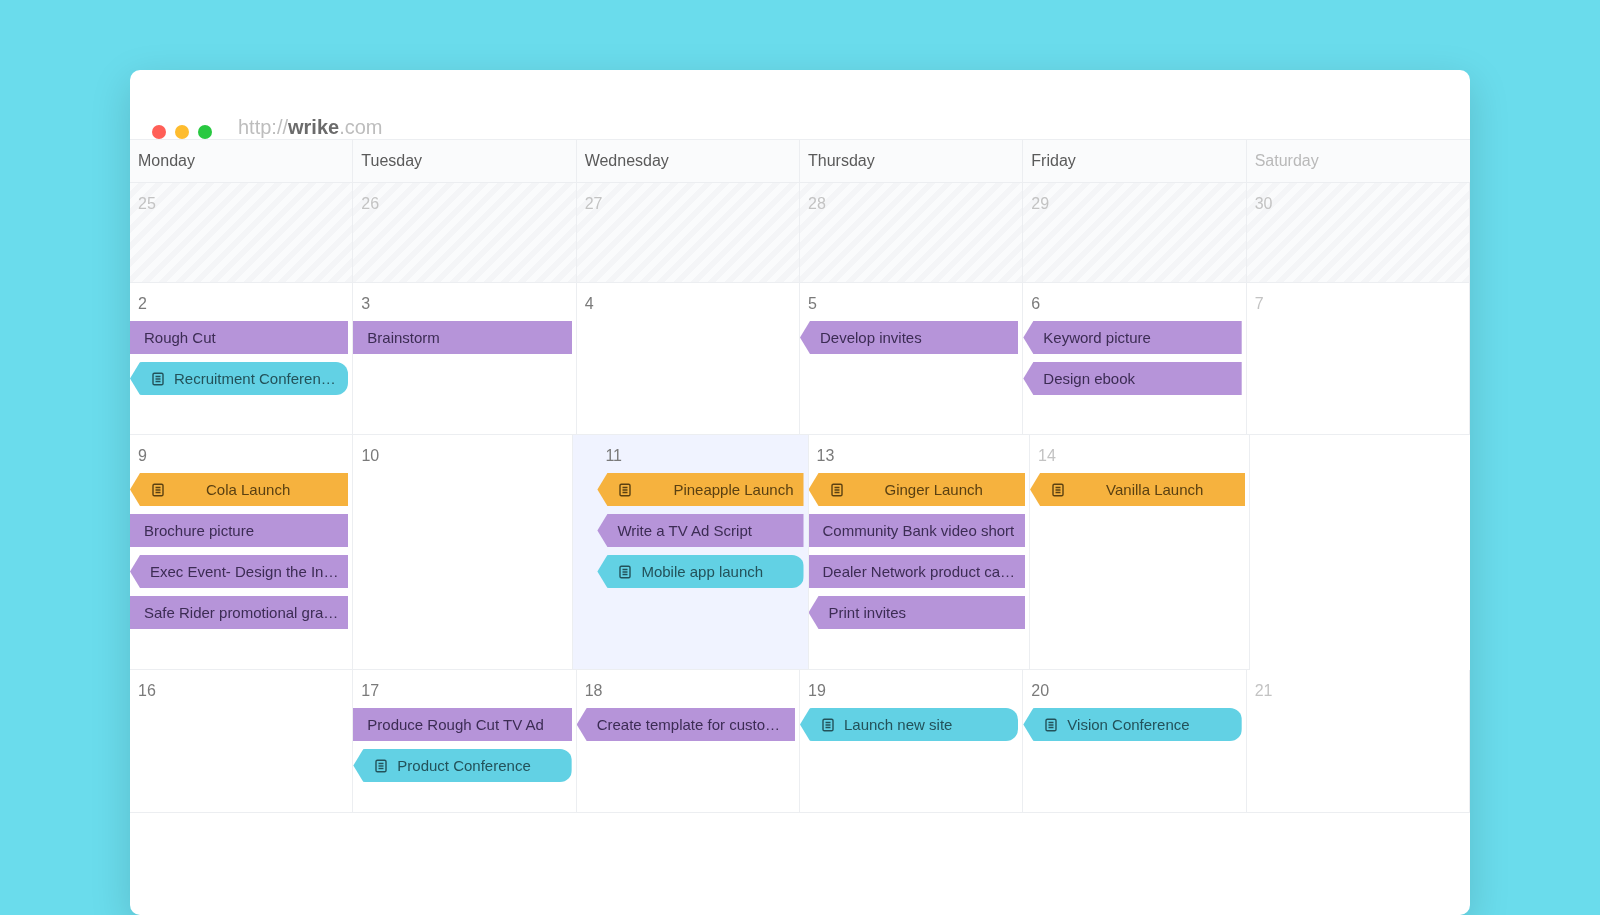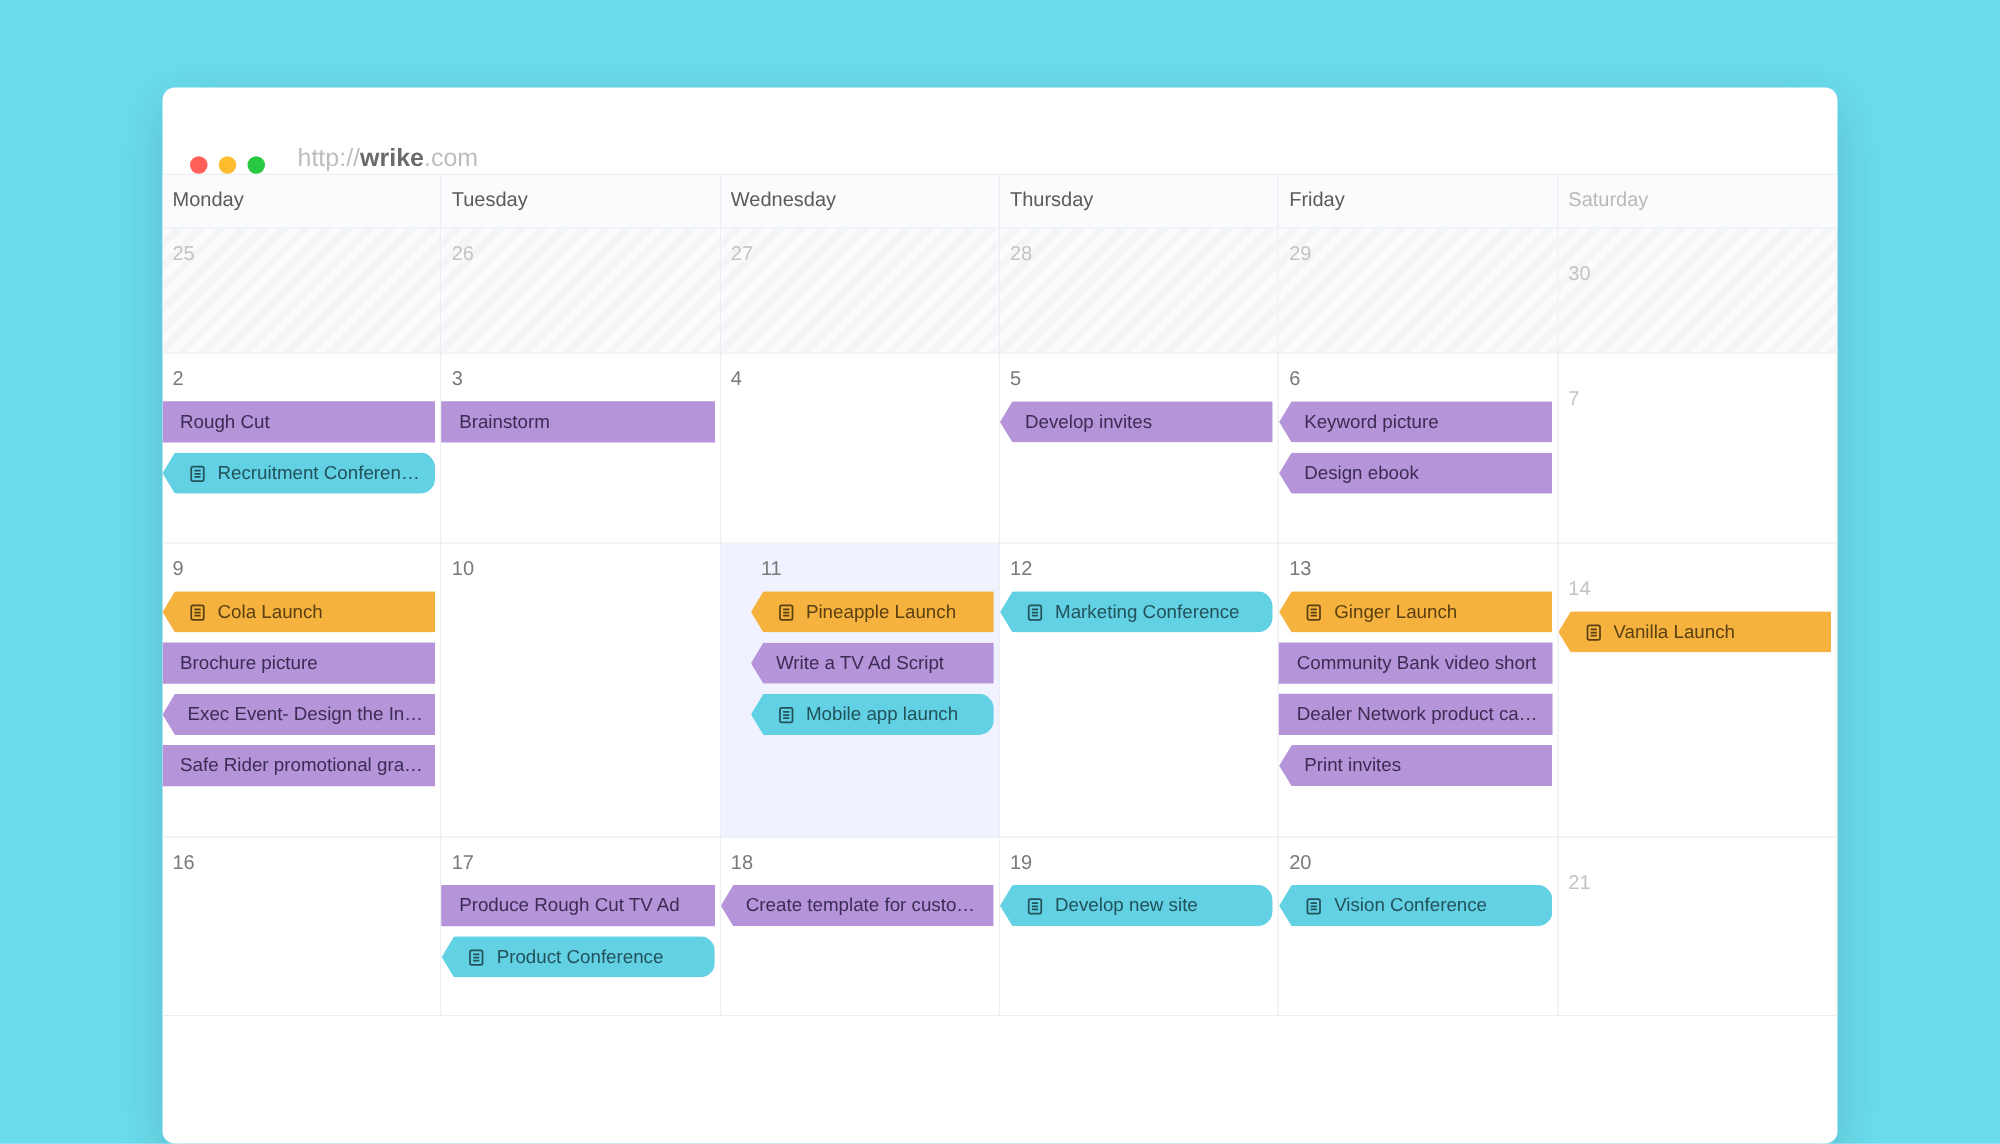--- a/index.html
+++ b/index.html
@@ -63,7 +63,7 @@
     color: #7a7a7a;
     padding: 6px 8px 8px 8px;
   }
-  .cell.weekend .datenum { color: #c3c3c3; margin-top: 16px; }
+  .cell.weekend .datenum { color: #c3c3c3; }
   .cell.previous {
     background: repeating-linear-gradient(135deg, #fafbfc 0, #fafbfc 6px, #f4f5f7 6px, #f4f5f7 12px);
   }

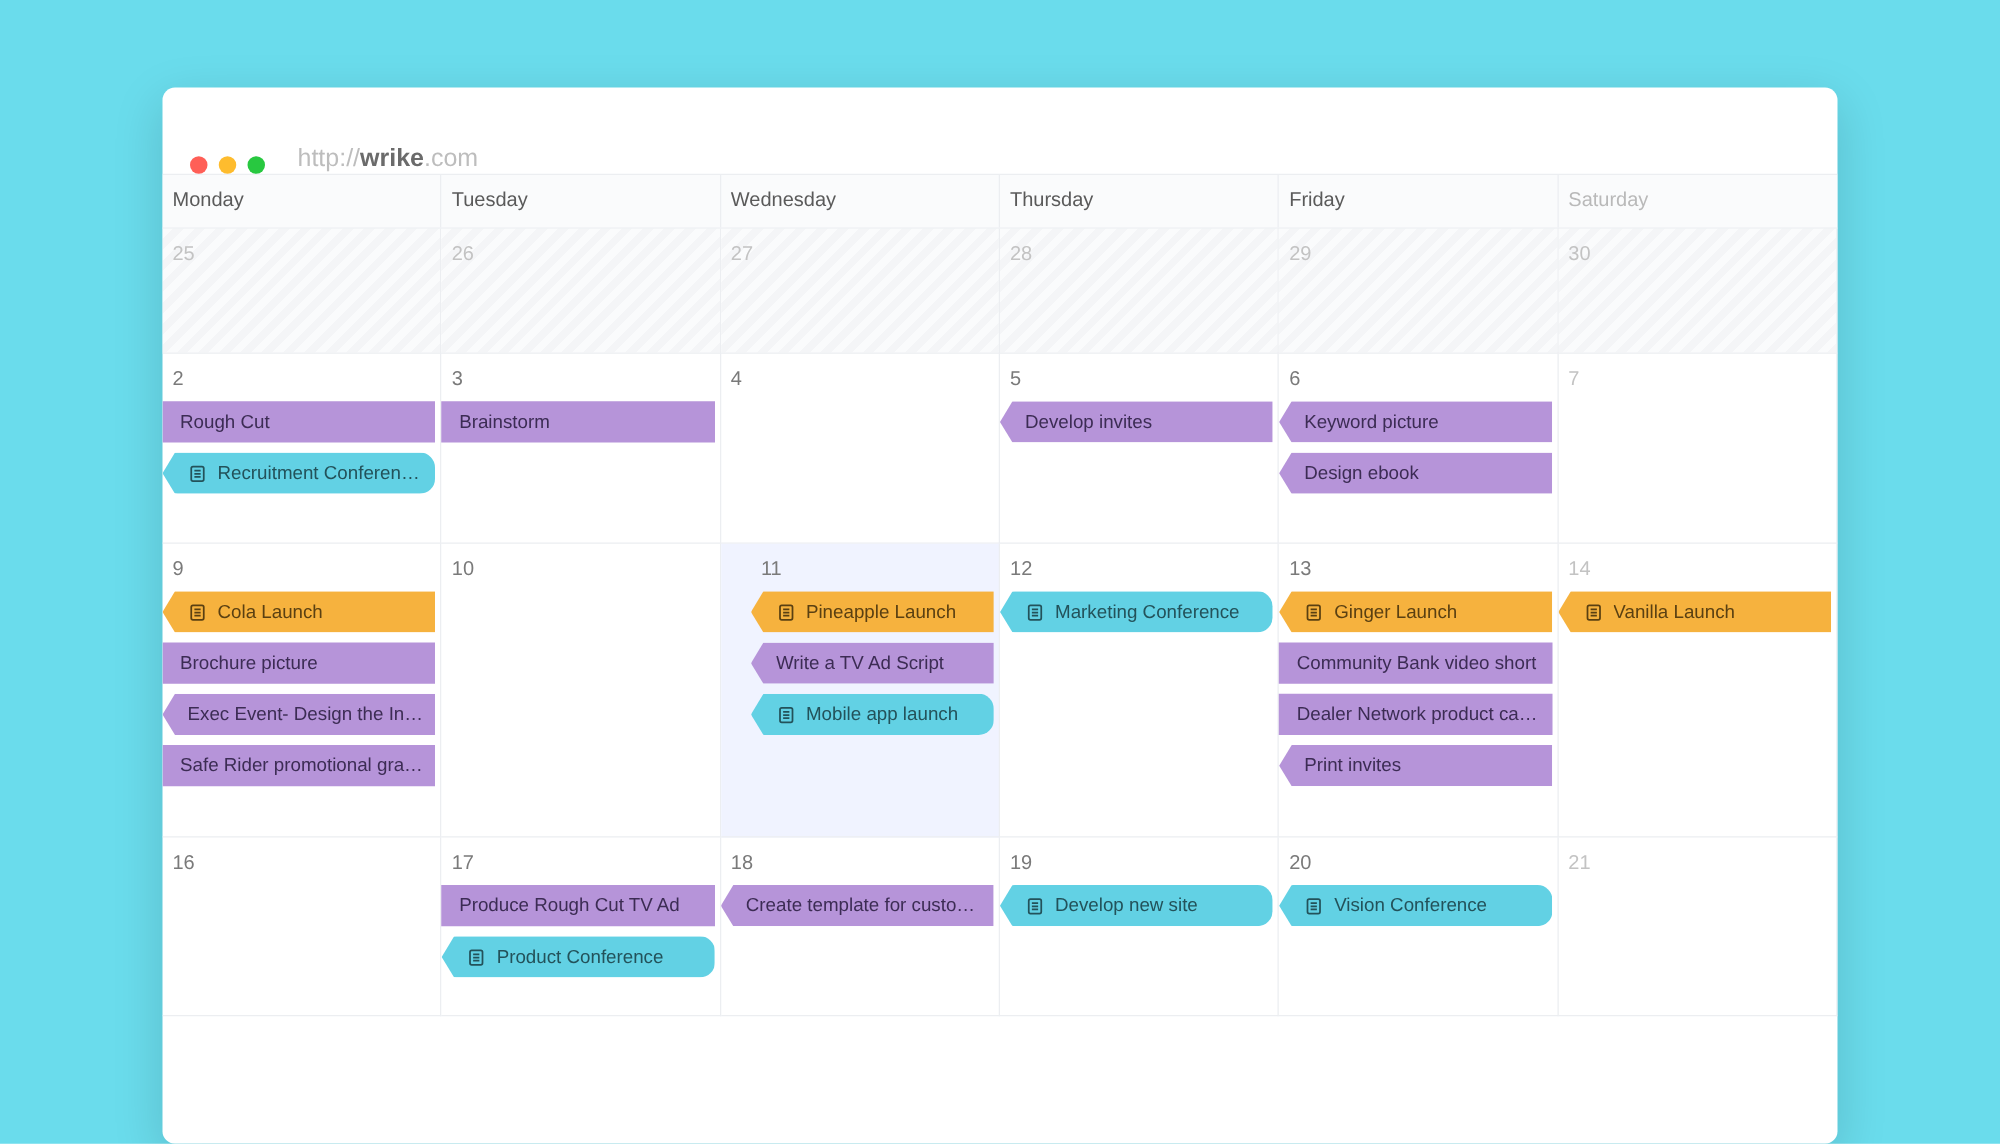--- a/index.html
+++ b/index.html
@@ -271,22 +271,6 @@
           </div>
         </div>
         <div class="cell">
-          <div class="datenum">12</div>
-          <div class="events">
-            <div class="ev c-teal notch-left">
-              <span class="ico">
-                <svg viewBox="0 0 16 16" fill="none" stroke="currentColor" stroke-width="1.4">
-                  <rect x="3" y="2.2" width="10" height="11.6" rx="1.4"></rect>
-                  <line x1="5.5" y1="5.5" x2="10.5" y2="5.5"></line>
-                  <line x1="5.5" y1="8" x2="10.5" y2="8"></line>
-                  <line x1="5.5" y1="10.5" x2="10.5" y2="10.5"></line>
-                </svg>
-              </span>
-              <span class="label">Marketing Conference</span>
-            </div>
-          </div>
-        </div>
-        <div class="cell">
           <div class="datenum">13</div>
           <div class="events">
             <div class="ev c-orange notch-left">

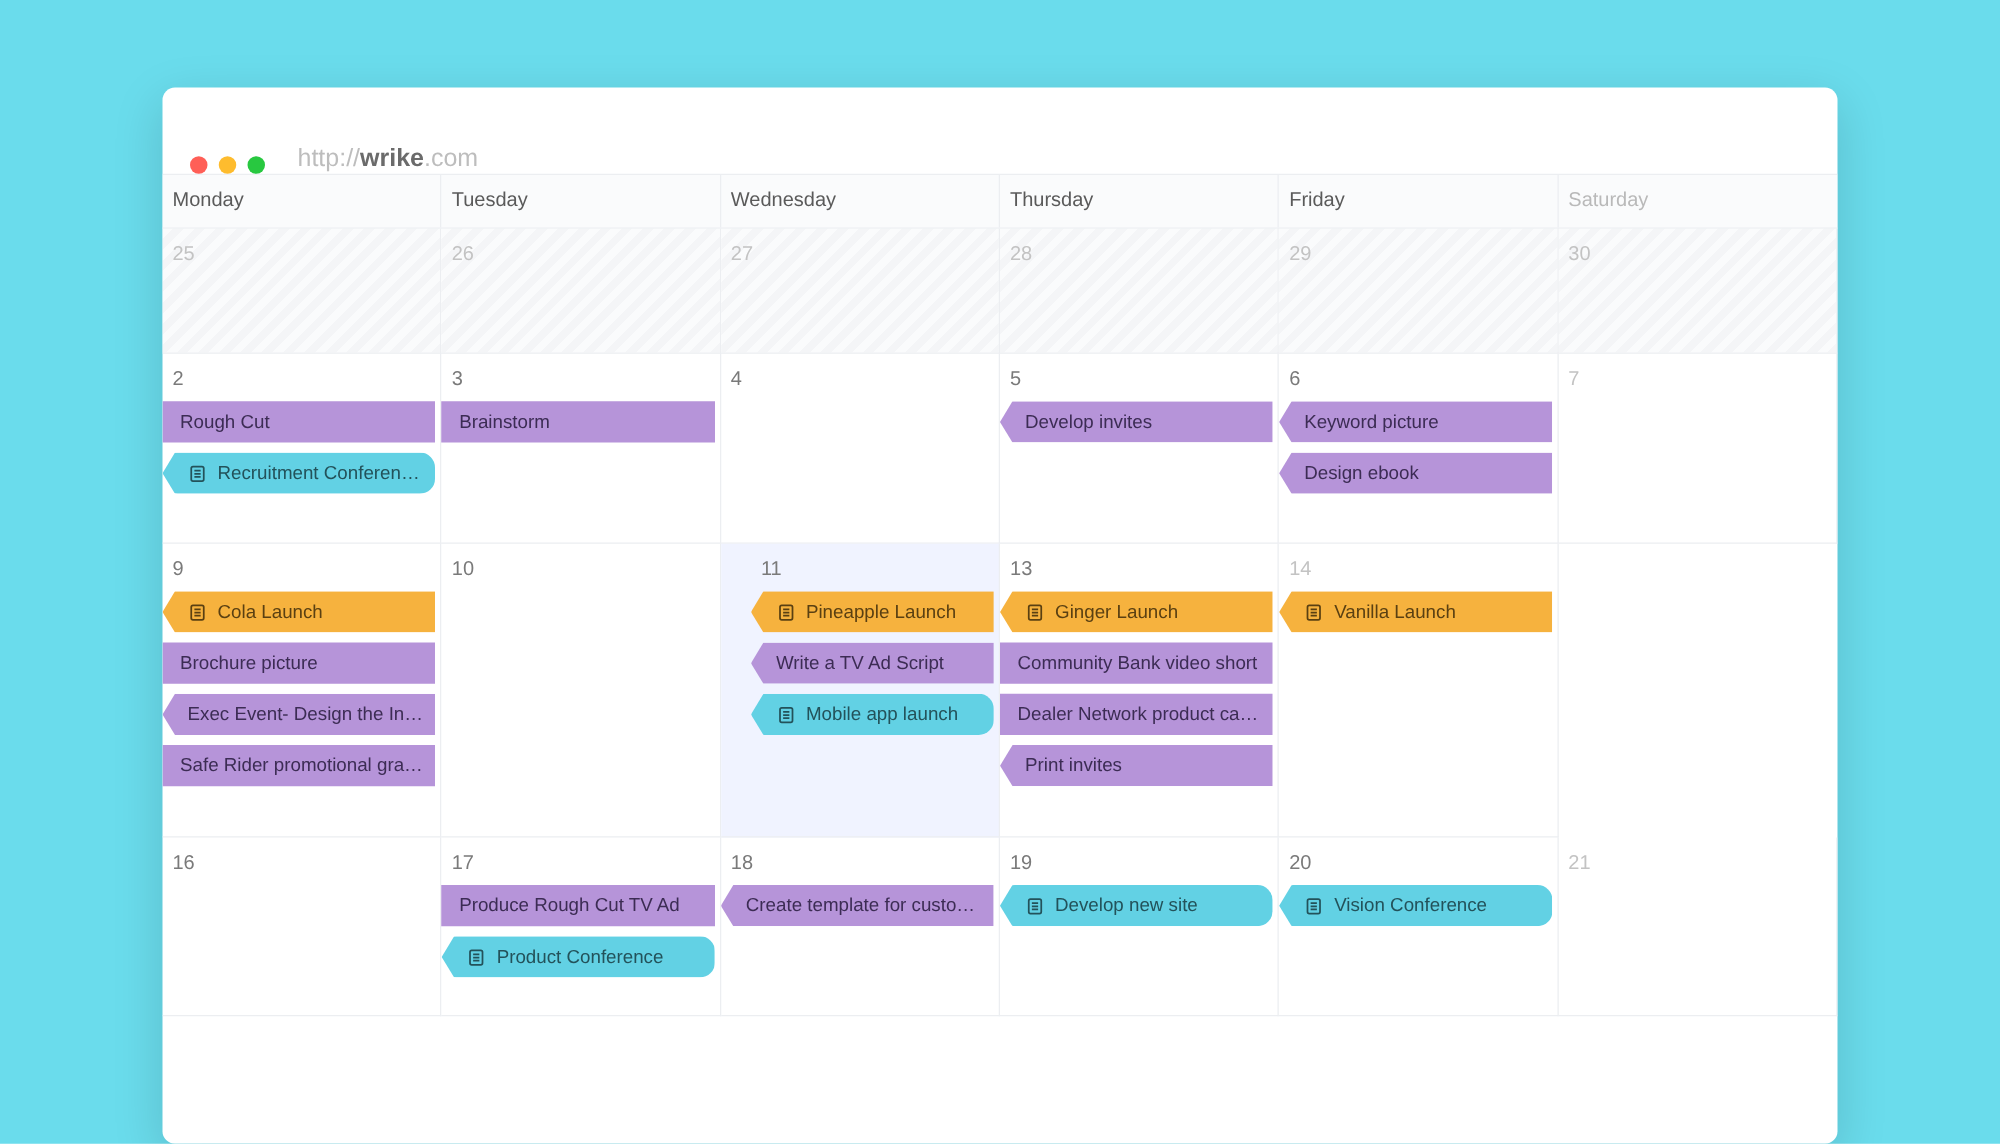--- a/index.html
+++ b/index.html
@@ -92,7 +92,7 @@
 
   .c-purple { background: #b694d9; color: #3c2c54; }
   .c-teal   { background: #62d1e4; color: #23525a; border-radius: 12px; }
-  .c-orange { background: #f6b23e; color: #5a4012; }
+  .c-orange { background: #f6b23e; color: #5a4012; gap: 32px; }
 
   .ev .ico {
     display: inline-flex;

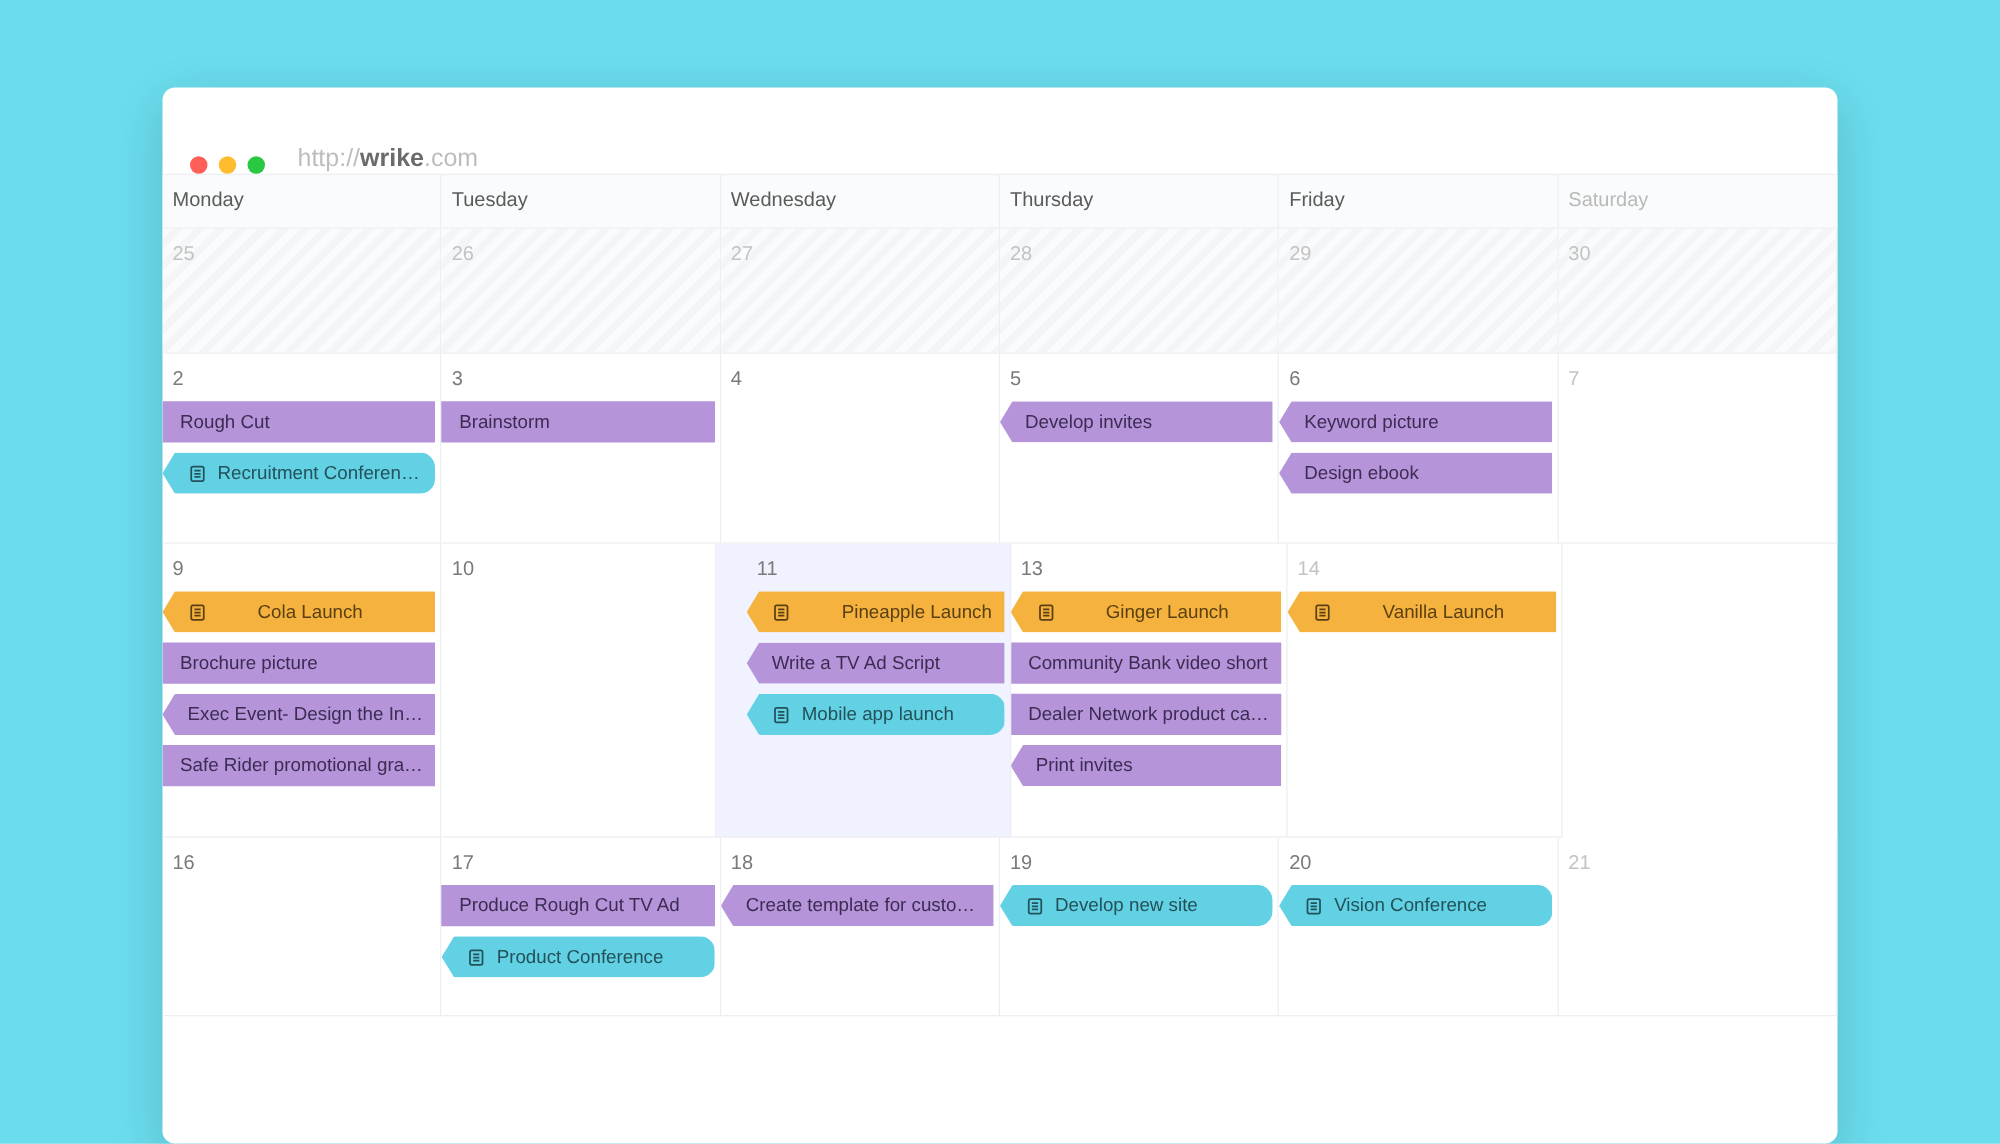--- a/index.html
+++ b/index.html
@@ -355,7 +355,7 @@
                   <line x1="5.5" y1="10.5" x2="10.5" y2="10.5"></line>
                 </svg>
               </span>
-              <span class="label">Develop new site</span>
+              <span class="label">Launch new site</span>
             </div>
           </div>
         </div>

